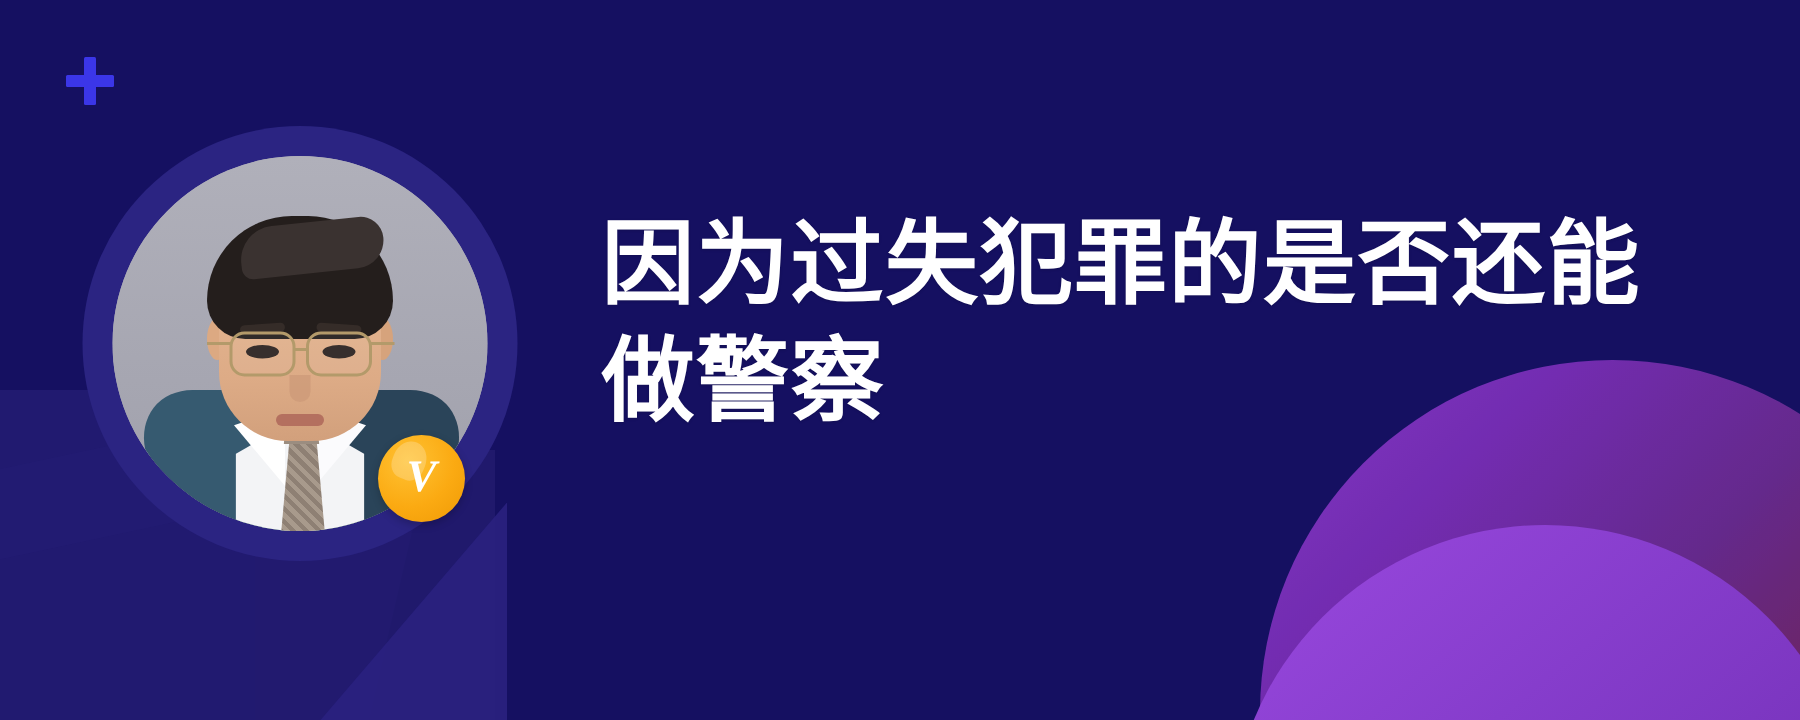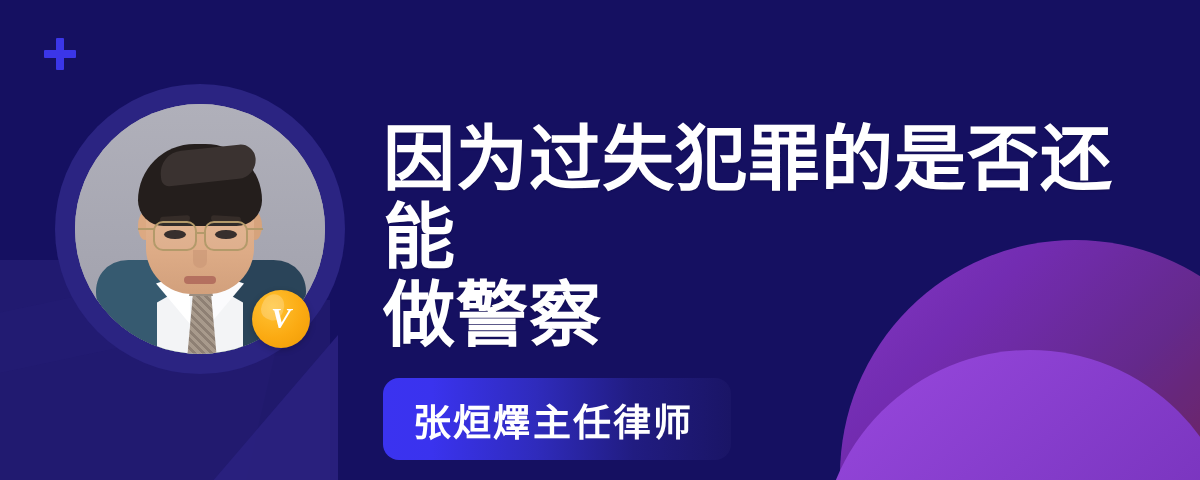--- a/index.html
+++ b/index.html
@@ -277,9 +277,9 @@
     width: 760px;
   }
   .headline {
-    margin: 0;
+    margin: 18px;
     color: #ffffff;
-    font-size: 72px;
+    font-size: 62px;
     line-height: 78px;
     font-weight: 700;
     letter-spacing: 1px;

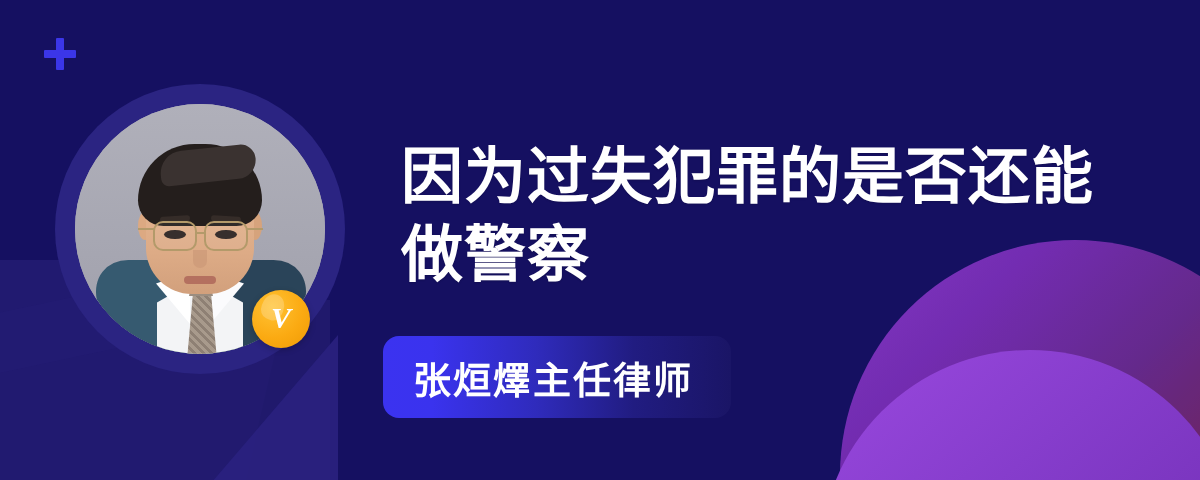--- a/index.html
+++ b/index.html
@@ -357,7 +357,6 @@
   <div class="content">
     <h1 class="headline">因为过失犯罪的是否还能
 做警察</h1>
-    <div class="name-tag">张烜燡主任律师</div>
   </div>
 
 </div>

